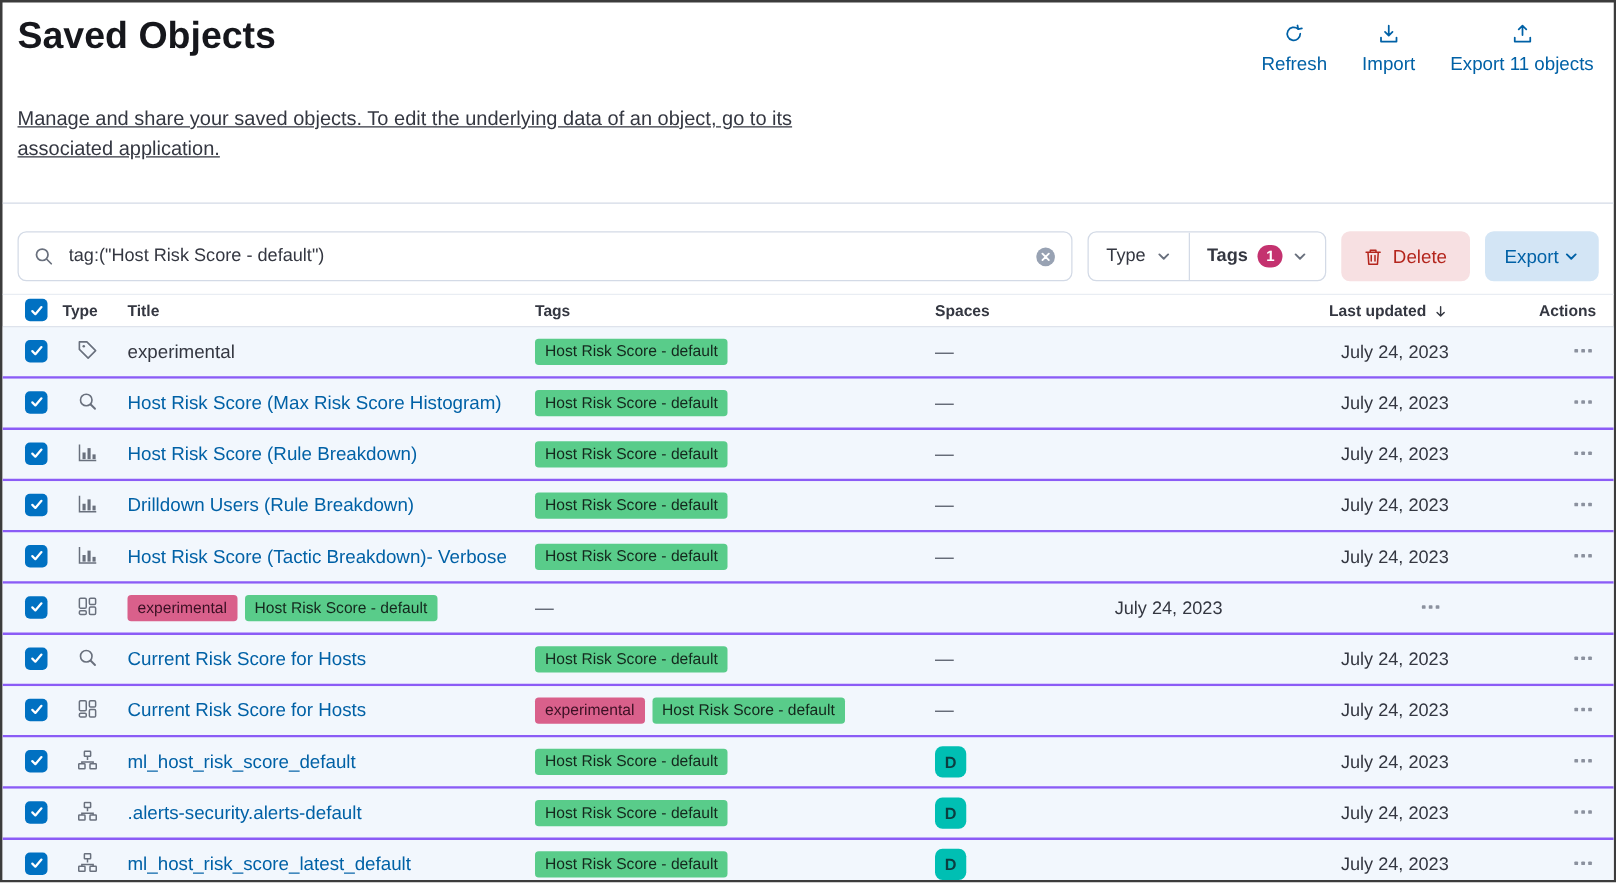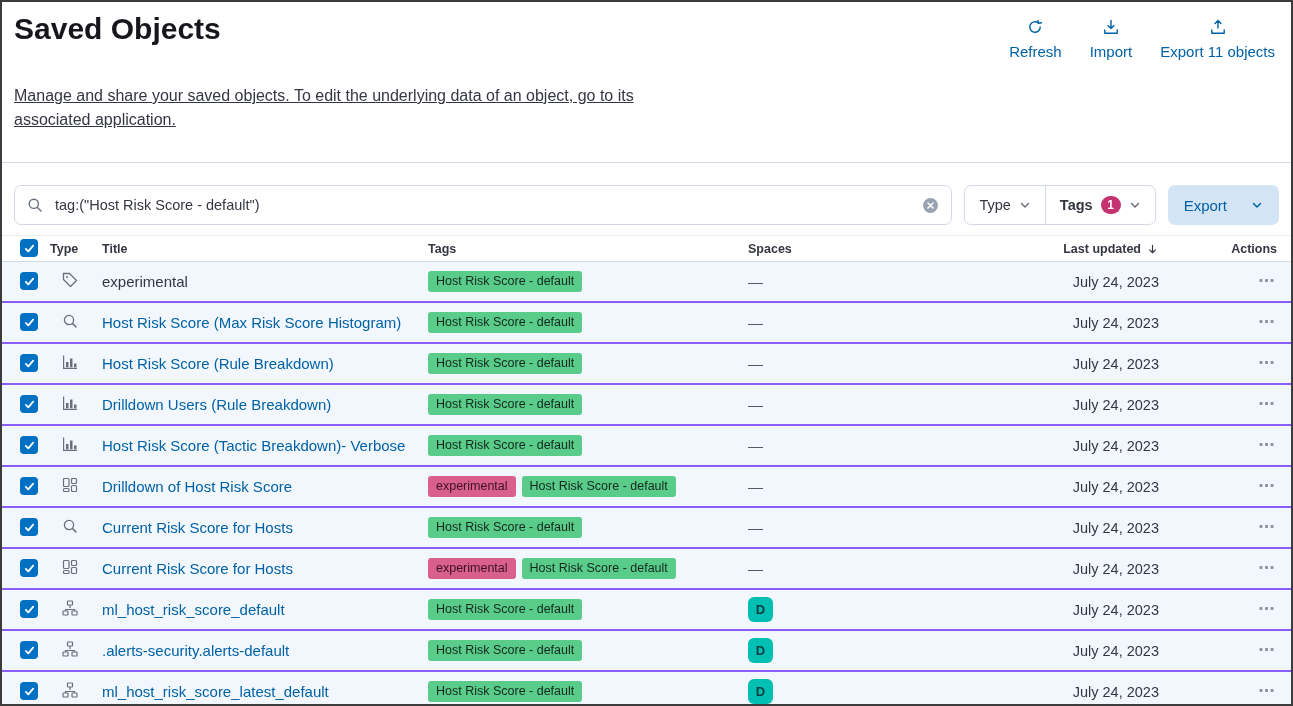--- a/index.html
+++ b/index.html
@@ -180,6 +180,15 @@
       </button>
     </div>
 
+    <button class="btn-delete">
+      <span class="chev">
+        <svg viewBox="0 0 16 16" width="15" height="15" fill="none" stroke="currentColor" stroke-width="1.3" stroke-linecap="round" stroke-linejoin="round">
+            <path d="M2 4h12M5.6 4V2.4h4.8V4M3.6 4l.7 10.2h7.4L12.4 4"></path>
+            <path d="M6.4 6.8v4.8M9.6 6.8v4.8"></path>
+          </svg>
+      </span>
+      <span>Delete</span>
+    </button>
 
     <button class="btn-export">
       <span>Export</span>

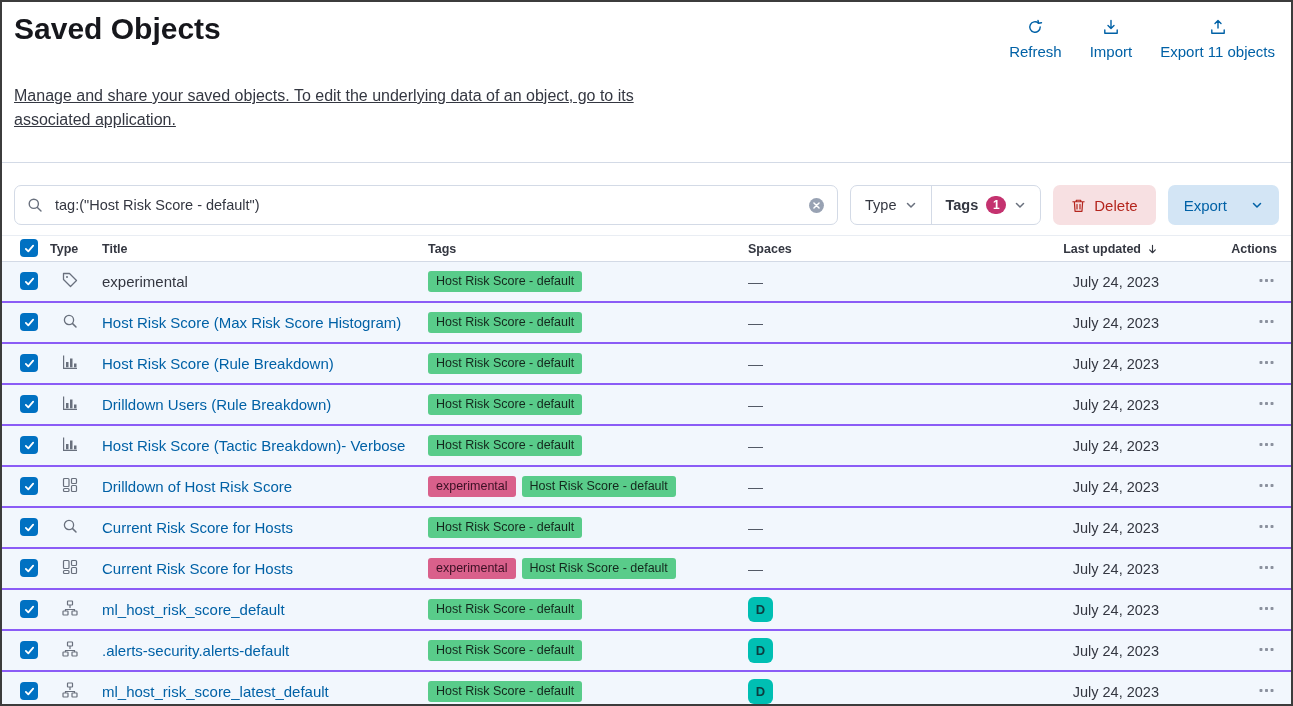--- a/index.html
+++ b/index.html
@@ -60,7 +60,7 @@
     height:40px; padding:0 16px; border:none; border-radius:7px;
     background:var(--export-bg,#d3e5f5); color:var(--export-text,#0061a6);
     font-size:15px; font-weight:500; font-family:inherit;
-    display:flex; align-items:center; gap:24px; cursor:pointer;
+    display:flex; align-items:center; gap:4px; cursor:pointer;
   }
   .chev { display:flex; align-items:center; }
 

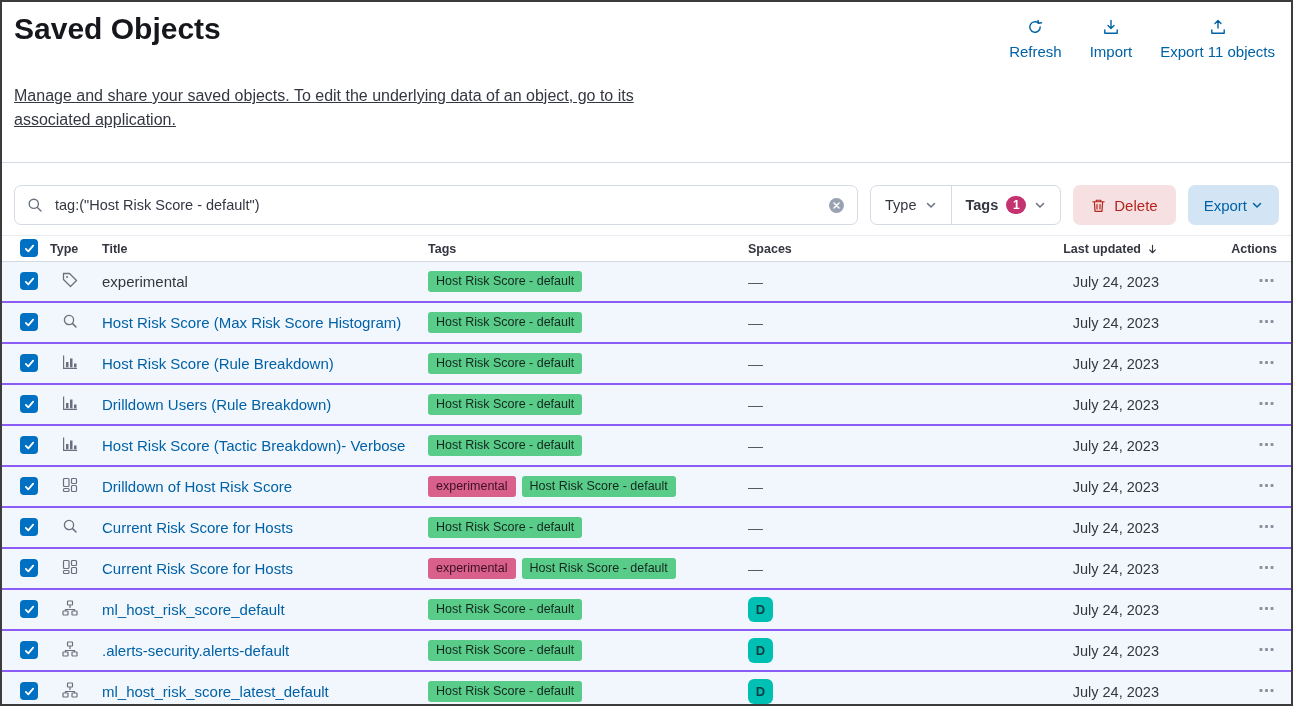--- a/index.html
+++ b/index.html
@@ -418,9 +418,6 @@
               </svg>
             </span>
     </div>
-    <div class="cell">
-      <a class="row-title link">Drilldown of Host Risk Score</a>
-    </div>
     <div class="cell c-tags"><span class="tag-badge" style="background: rgb(217, 96, 139); color: rgb(59, 16, 36);">experimental</span><span class="tag-badge" style="background: rgb(89, 204, 138); color: rgb(20, 40, 29);">Host Risk Score - default</span></div>
     <div class="cell c-spaces"><span class="dash">—</span></div>
     <div class="cell c-updated">July 24, 2023</div>

